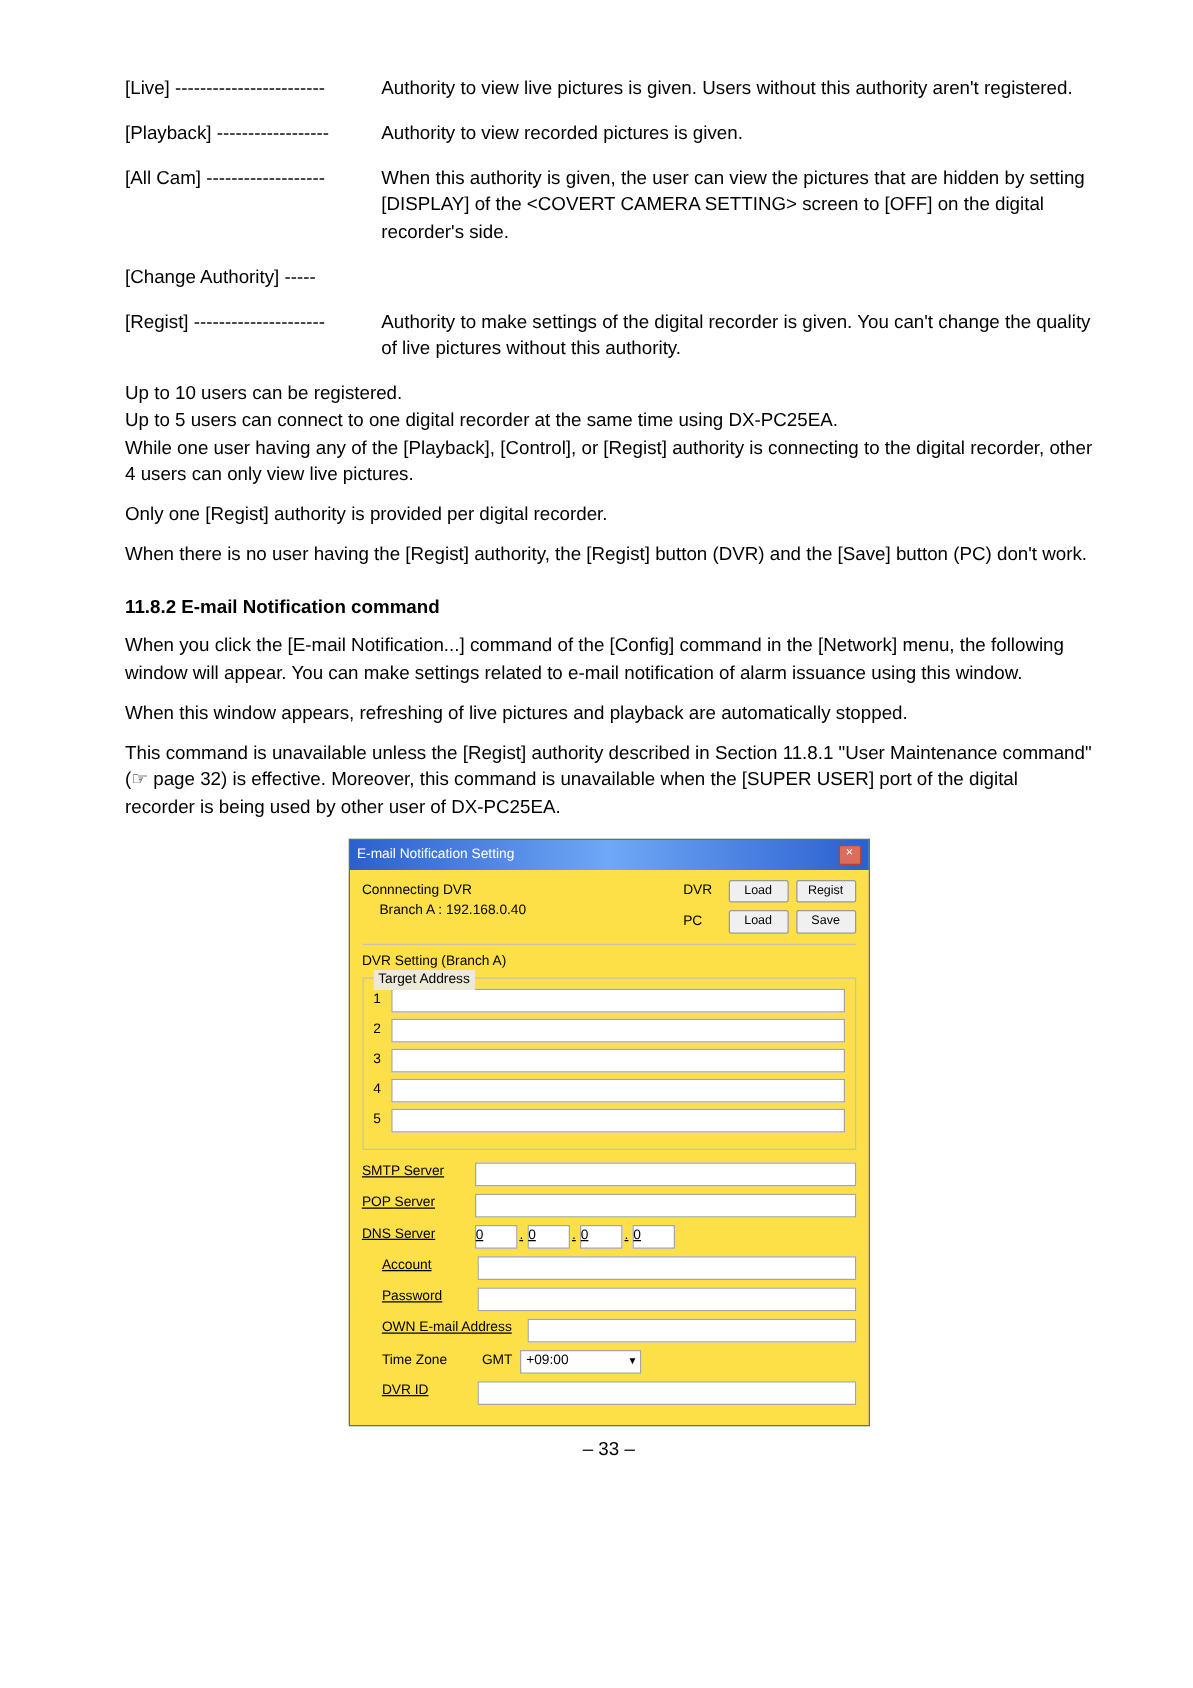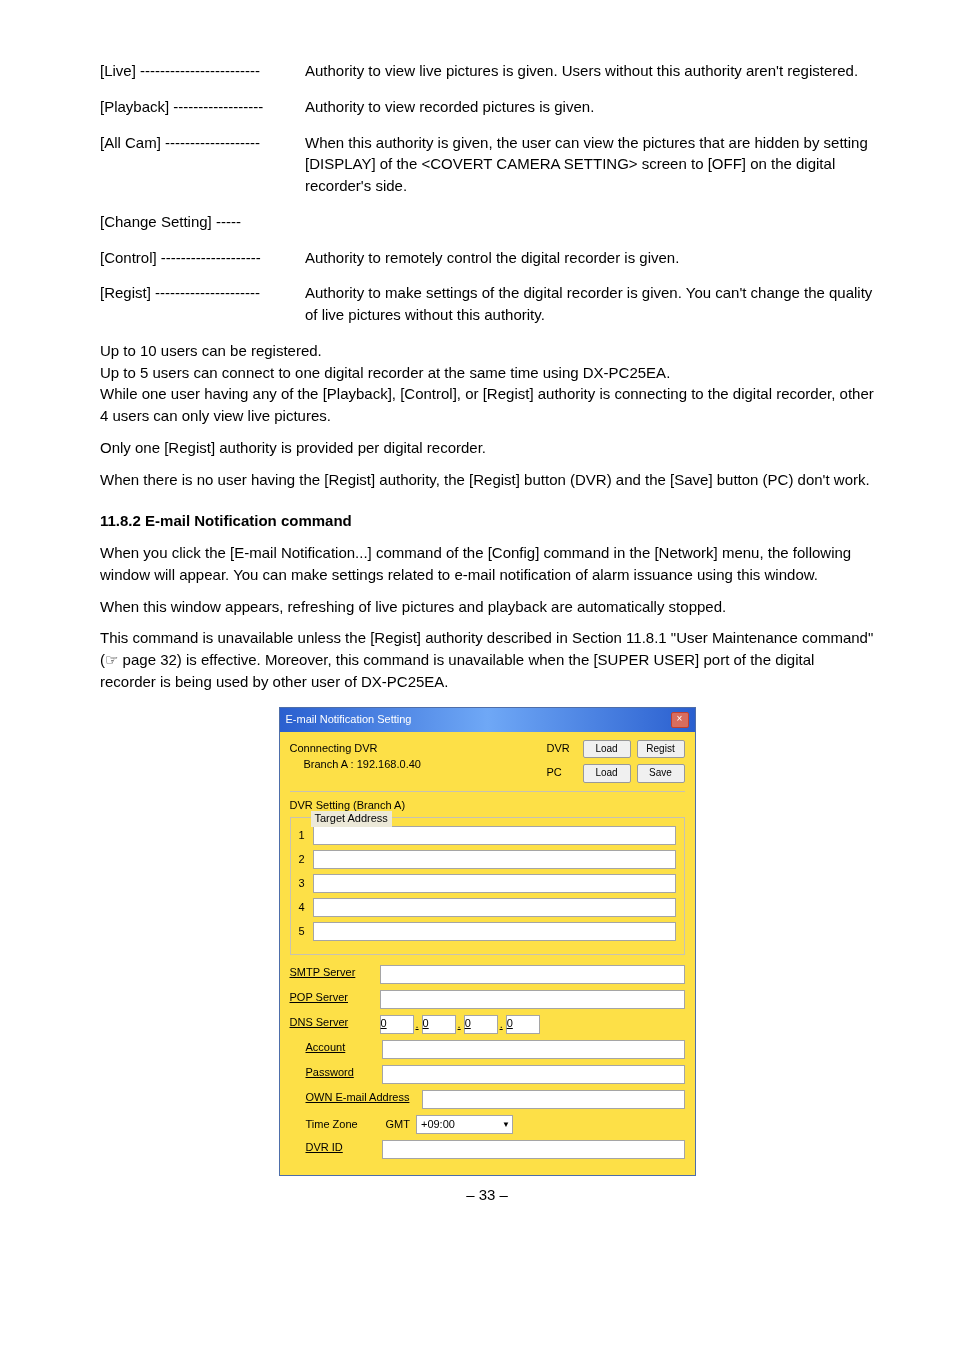--- a/index.html
+++ b/index.html
@@ -139,7 +139,7 @@
         <div class="def-desc">When this authority is given, the user can view the pictures that are hidden by setting [DISPLAY] of the &lt;COVERT CAMERA SETTING&gt; screen to [OFF] on the digital recorder's side.</div>
       </div>
       <div class="def-row">
-        <div class="def-label">[Change Setting] ----- </div>
+        <div class="def-label">[Change Authority] ----- </div>
       </div>
       <div class="def-row">
         <div class="def-label">[Control] -------------------- </div>

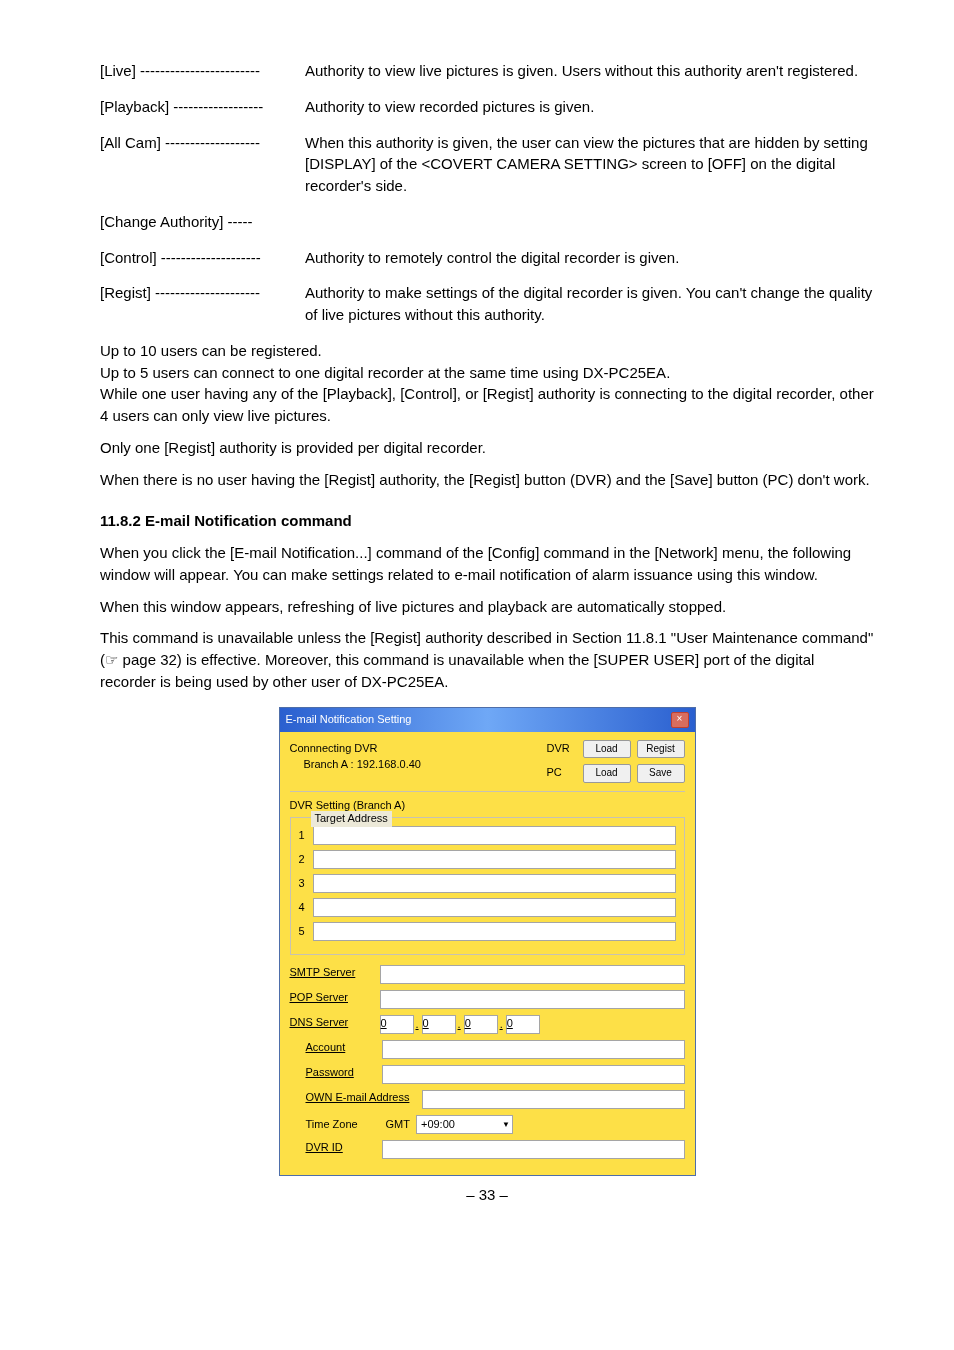--- a/index.html
+++ b/index.html
@@ -140,10 +140,6 @@
       </div>
       <div class="def-row">
         <div class="def-label">[Change Authority] ----- </div>
-      </div>
-      <div class="def-row">
-        <div class="def-label">[Control] -------------------- </div>
-        <div class="def-desc">Authority to remotely control the digital recorder is given.</div>
       </div>
       <div class="def-row">
         <div class="def-label">[Regist] --------------------- </div>

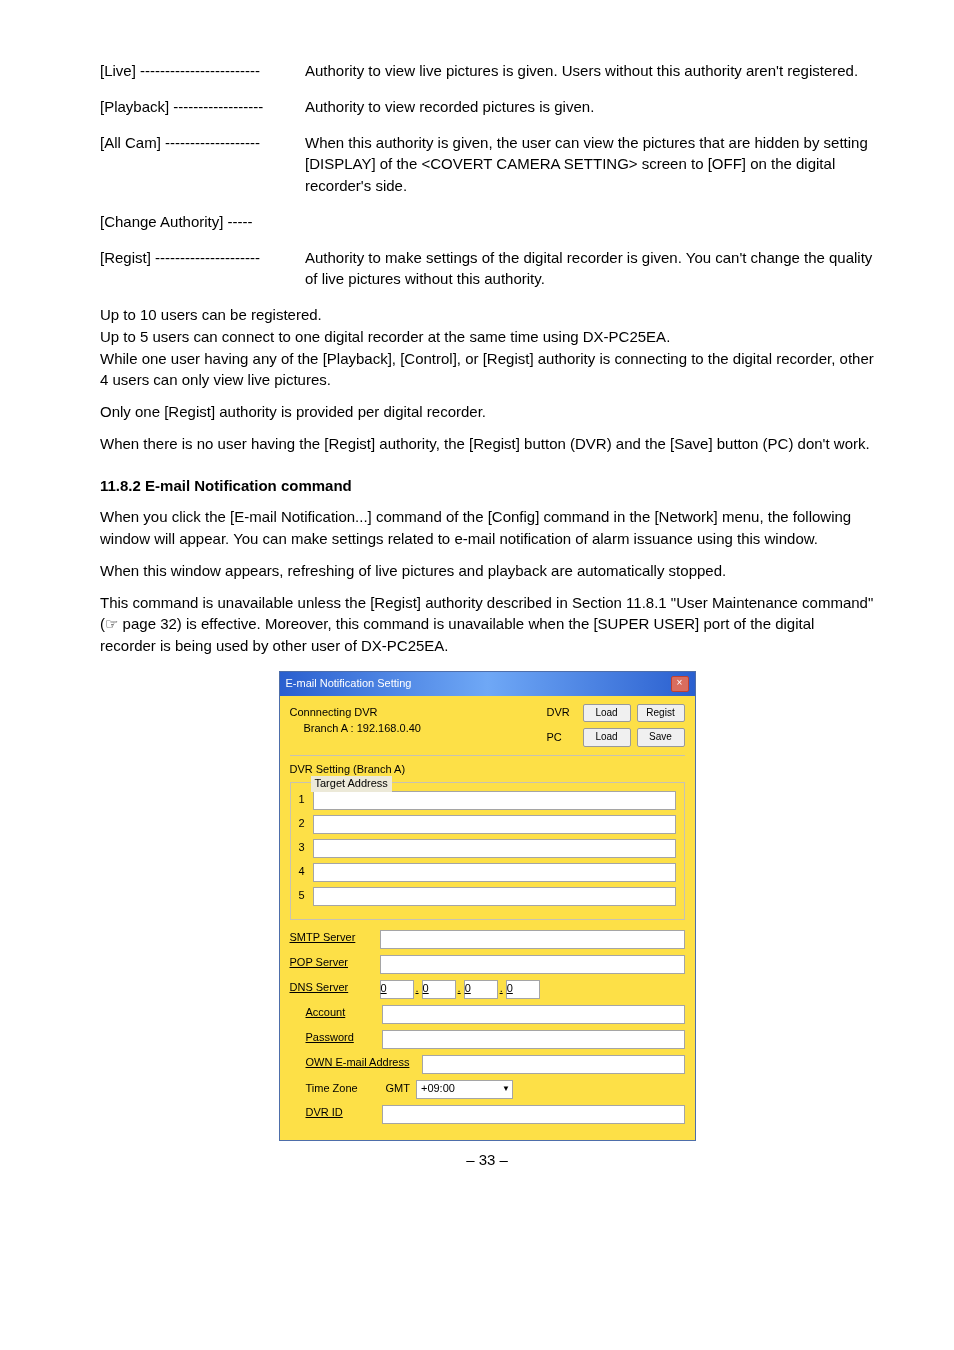--- a/index.html
+++ b/index.html
@@ -88,7 +88,7 @@
     position:relative;
   }
   .fieldset .legend {
-    position:absolute; top:-7px; left:20px;
+    position:absolute; top:-7px; left:8px;
     background:#ece9d8; padding:0 4px;
   }
   .target-row { display:flex; align-items:center; margin-bottom:5px; }

